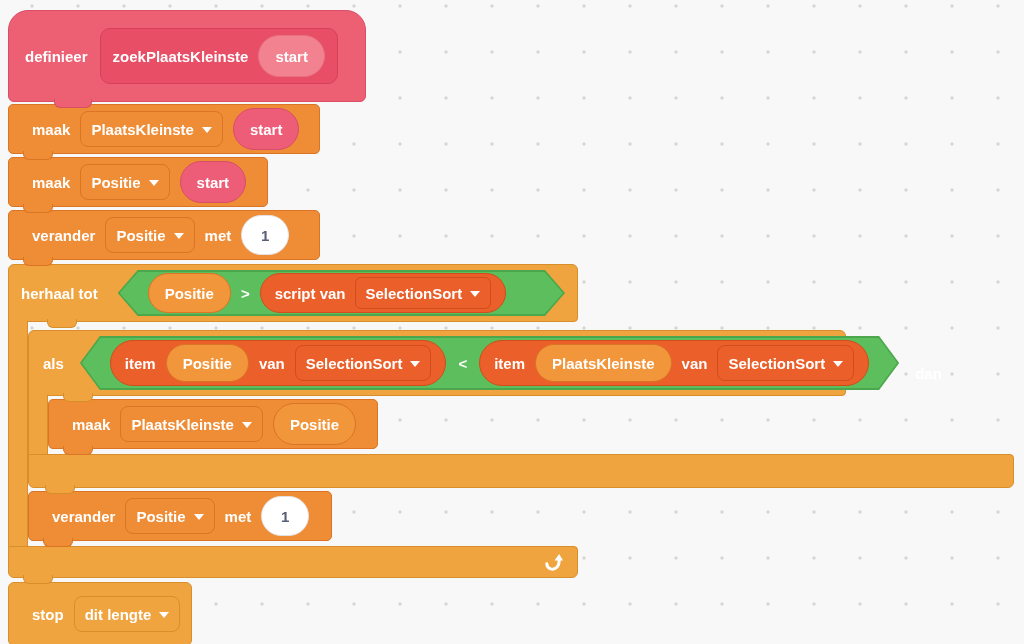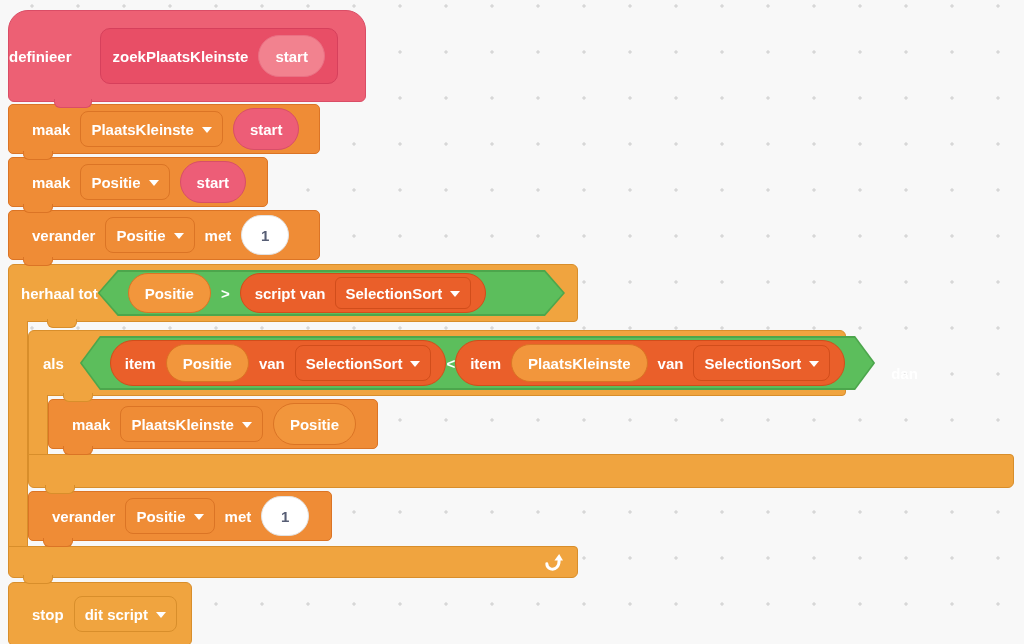--- a/index.html
+++ b/index.html
@@ -65,7 +65,7 @@
 
 <div id="workspace">
 
-  <div class="blk c-my" style="left:8px;top:10px;width:358px;height:92px;border-radius:20px 20px 6px 6px;padding:0 0;gap:28px;">
+  <div class="blk c-my" style="left:8px;top:10px;width:358px;height:92px;border-radius:20px 20px 6px 6px;padding:0 16px;gap:12px;">
     <span class="t">definieer</span>
     <div class="proto c-myp">
       <span class="t">zoekPlaatsKleinste</span>

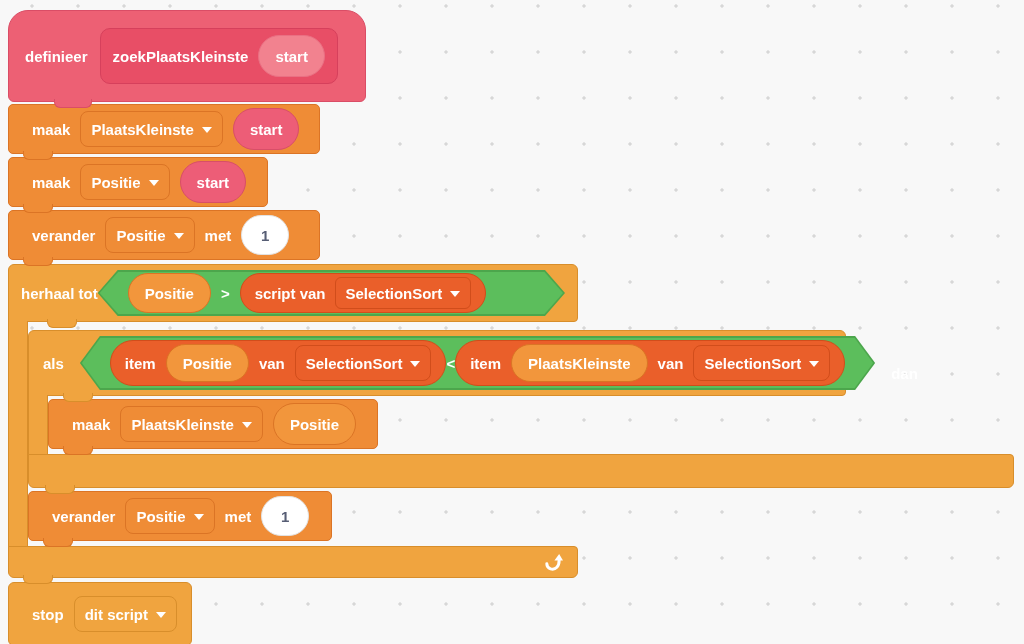--- a/index.html
+++ b/index.html
@@ -113,7 +113,7 @@
     <div class="bump" style="left:14px;"></div>
   </div>
 
-  <div class="cbar c-ctl" style="left:8px;top:264px;width:570px;height:58px;border-radius:6px 6px 4px 0;padding:0 12px;gap:0;">
+  <div class="cbar c-ctl" style="left:8px;top:264px;width:570px;height:58px;border-radius:6px 6px 4px 0;padding:0 12px;gap:20px;">
     <span class="t">herhaal tot</span>
     <div class="hex" style="height:46px;flex:1;display:flex;align-items:center;">
       <div class="hex-in"></div>

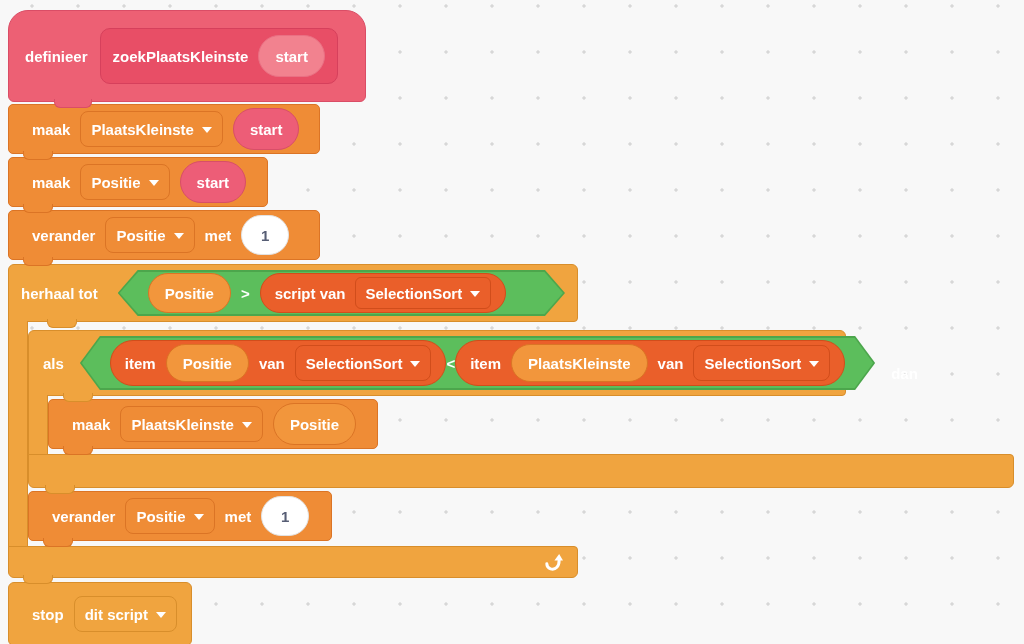--- a/index.html
+++ b/index.html
@@ -148,7 +148,7 @@
     <span class="t">als</span>
     <div class="hex" style="height:54px;flex:1;display:flex;align-items:center;">
       <div class="hex-in"></div>
-      <div class="hex-content" style="">
+      <div class="hex-content" style="gap:12px;">
         <div class="pill c-list" style="height:44px;gap:10px;">
           <span class="t">item</span>
           <div class="oval varrep" style="height:36px;">

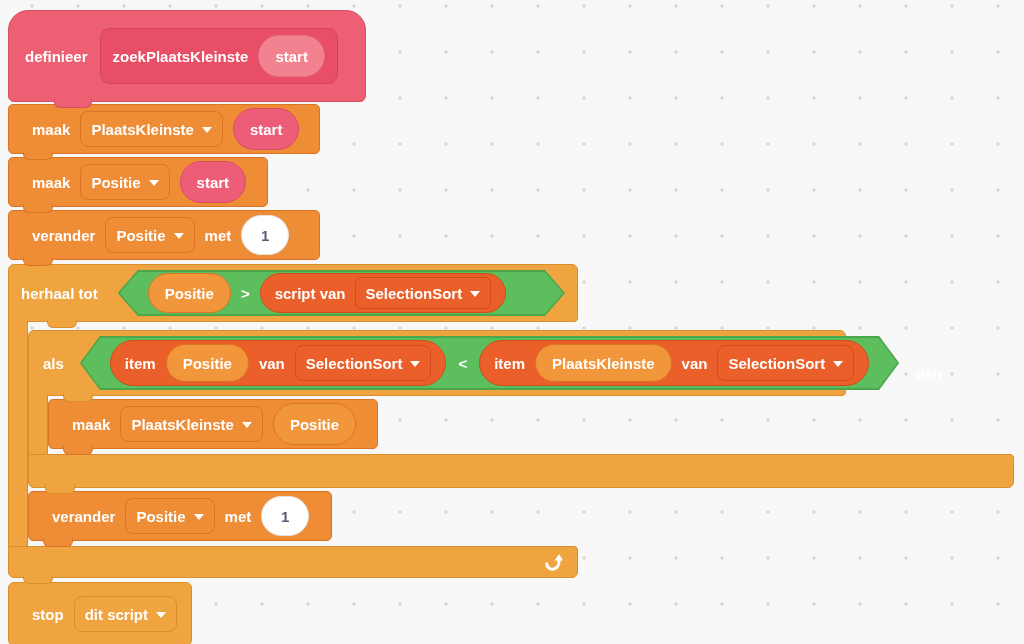--- a/index.html
+++ b/index.html
@@ -210,7 +210,7 @@
   <div class="blk stack c-ctl" style="left:8px;top:582px;width:184px;height:64px;border-radius:6px;">
     <span class="t">stop</span>
     <div class="dd">
-      <span class="t">dit script</span>
+      <span class="t">dit lengte</span>
       <span class="caret"></span>
     </div>
   </div>

